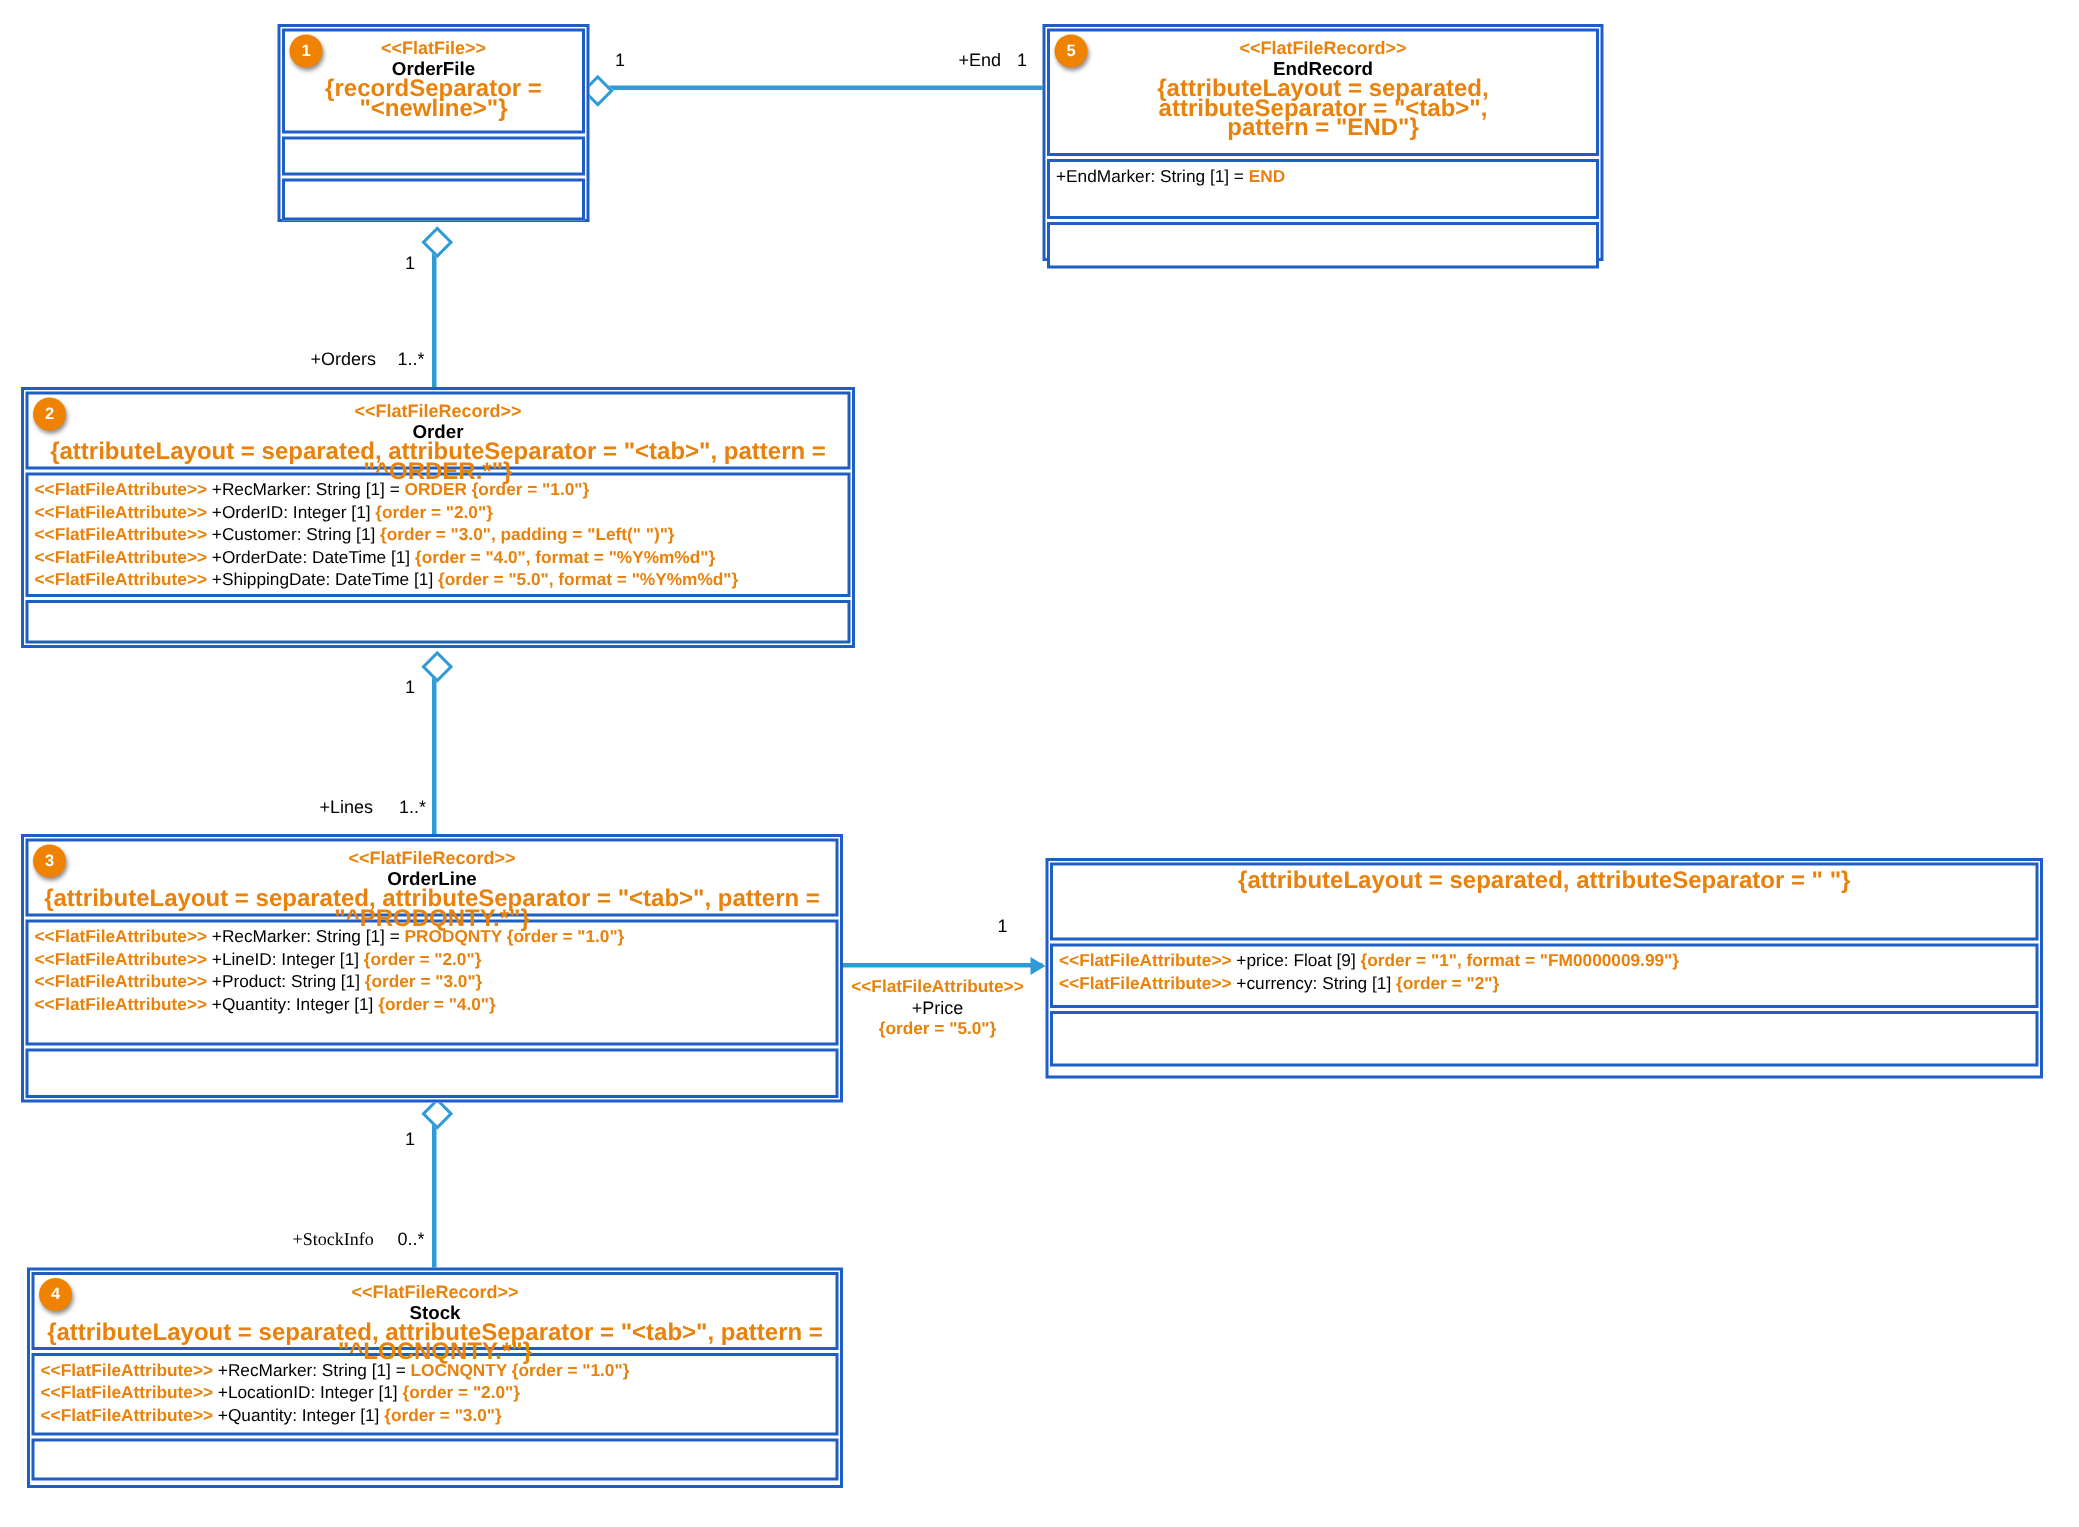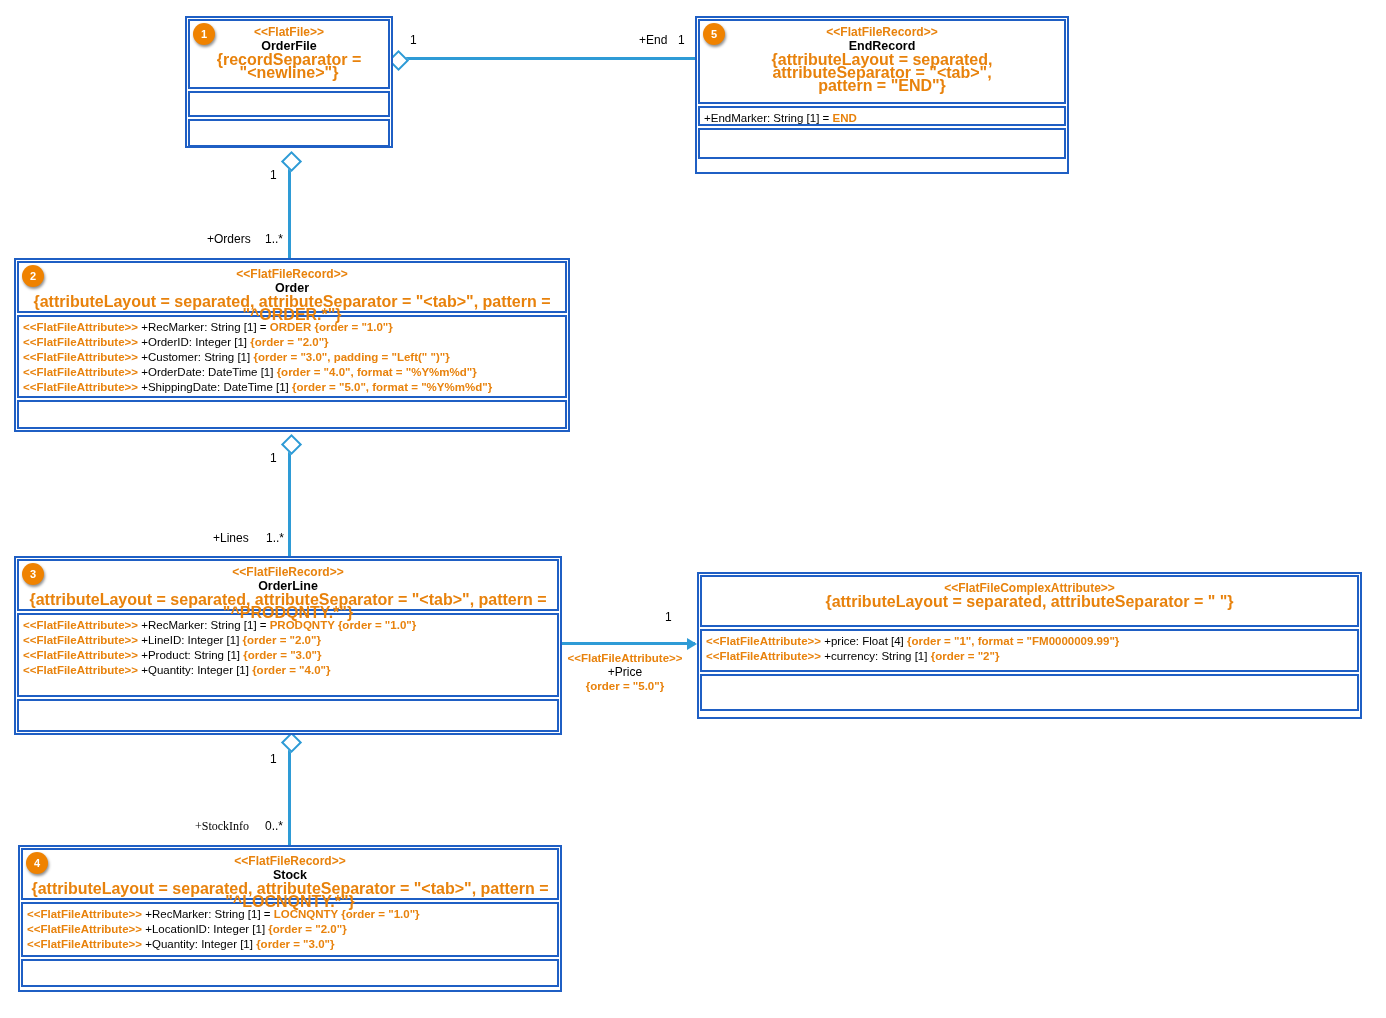--- a/index.html
+++ b/index.html
@@ -233,7 +233,7 @@
       <div class="props">attributeSeparator = "&lt;tab&gt;",</div>
       <div class="props">pattern = "END"}</div>
     </div>
-    <div class="uml-compartment uml-attrs" style="height:20px;">
+    <div class="uml-compartment uml-attrs" style="height:40px;">
       <div class="attr-row">
         <span class="st"></span><span class="nm">+EndMarker: String [1] = </span><span class="val">END</span><span class="tag"></span>
       </div>

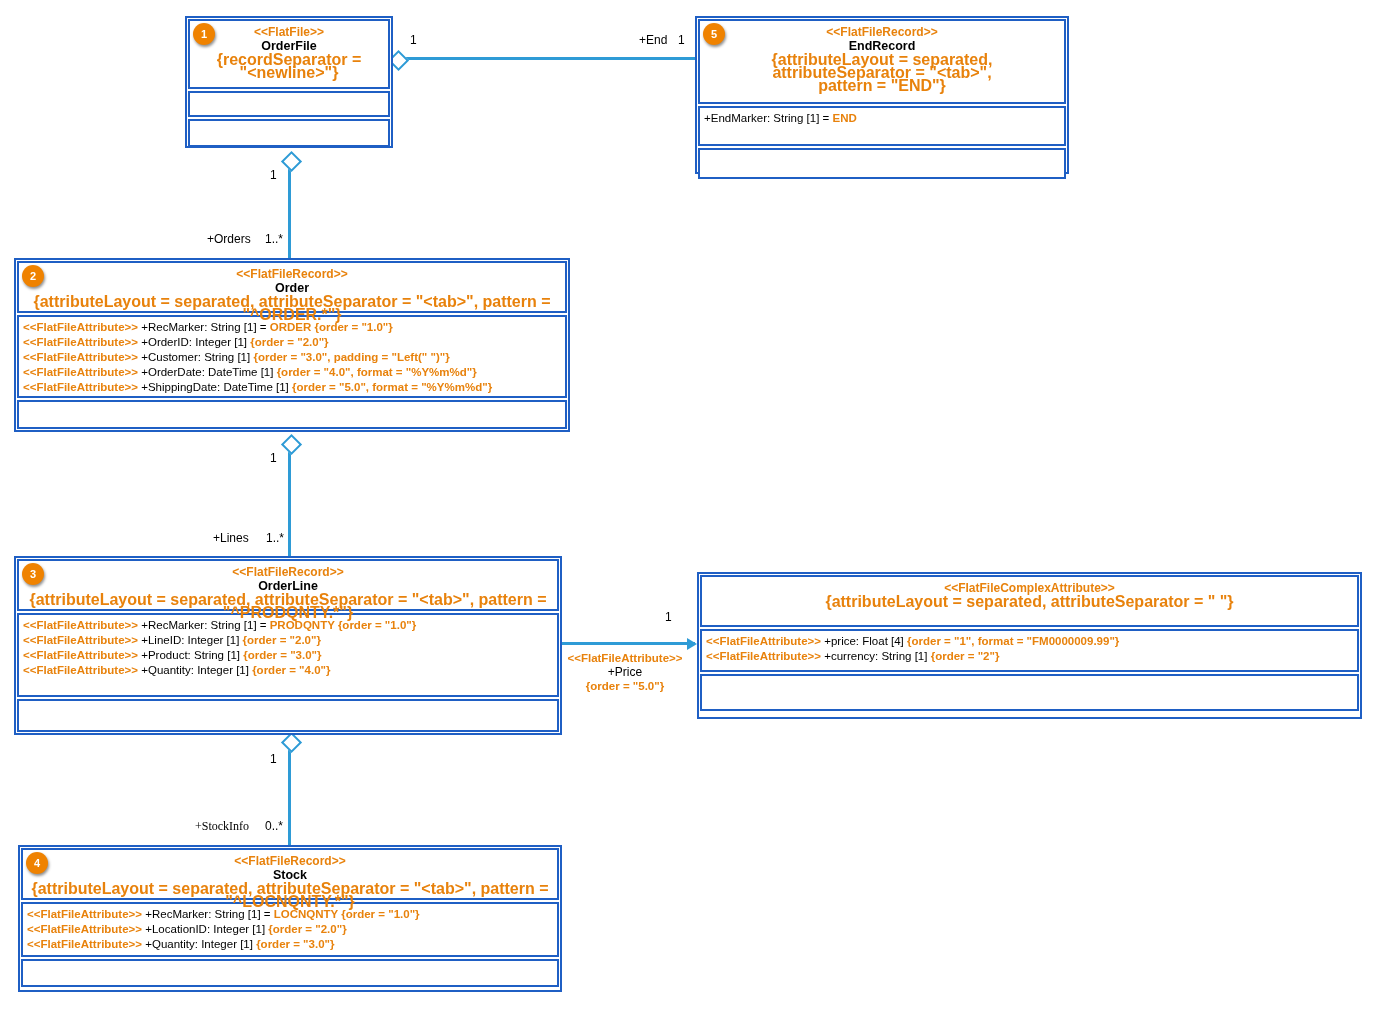--- a/index.html
+++ b/index.html
@@ -294,7 +294,6 @@
 
   <div class="uml-box" style="left:697px; top:572px; width:665px; height:147px;">
     <div class="uml-compartment uml-header" style="height:52px;">
-      <div class="stereo">&lt;&lt;FlatFileComplexAttribute&gt;&gt;</div>
       <div class="props">{attributeLayout = separated, attributeSeparator = " "}</div>
     </div>
     <div class="uml-compartment uml-attrs" style="height:43px;">

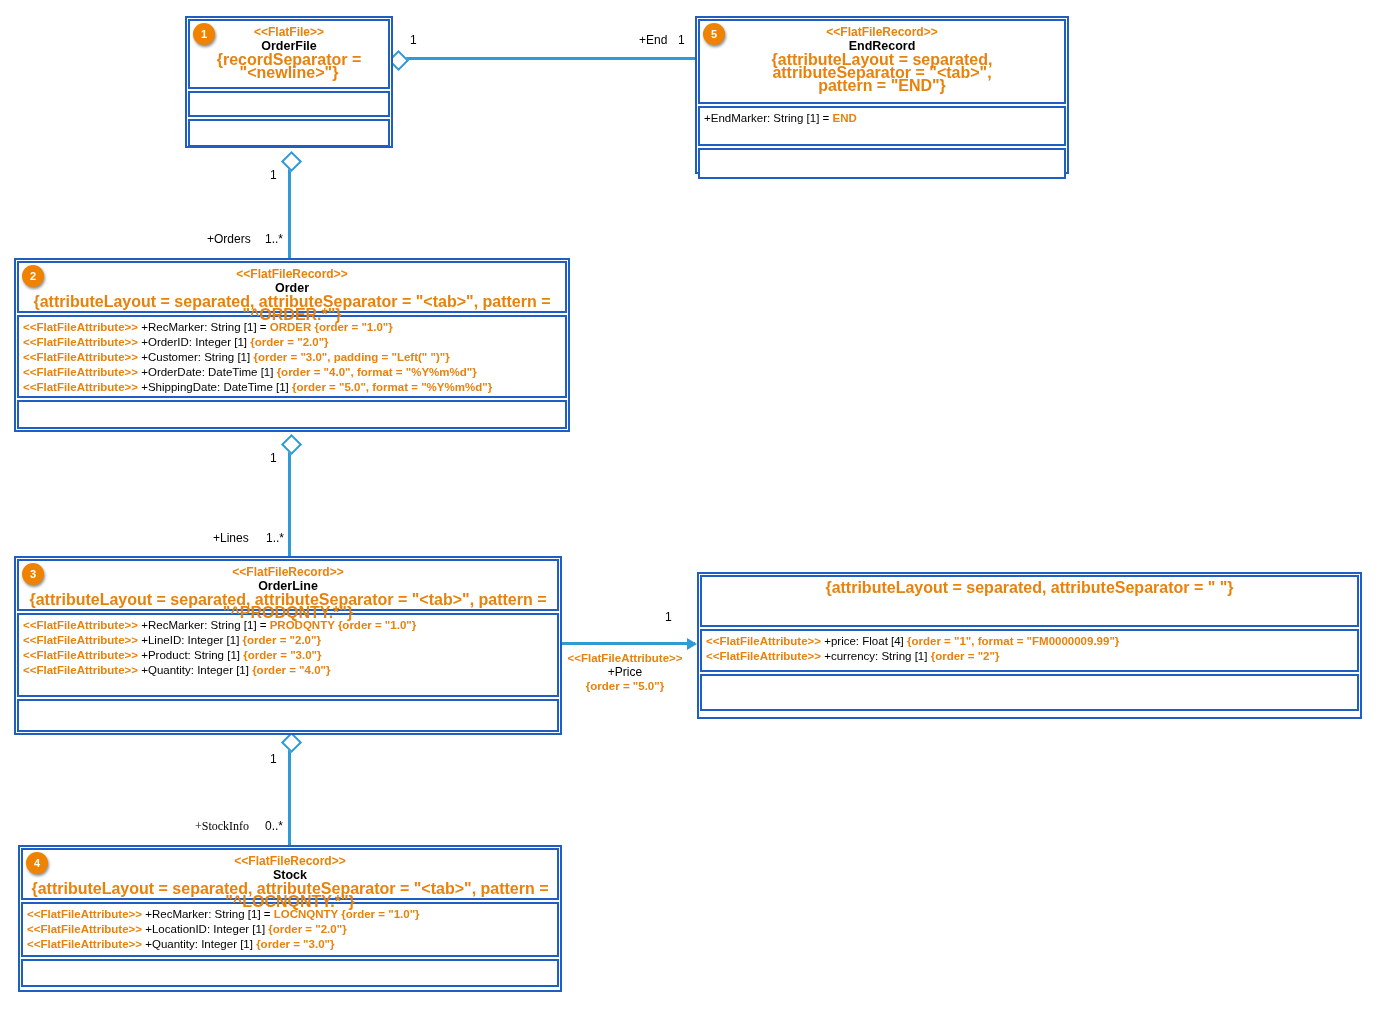--- a/index.html
+++ b/index.html
@@ -298,7 +298,7 @@
     </div>
     <div class="uml-compartment uml-attrs" style="height:43px;">
       <div class="attr-row">
-        <span class="st">&lt;&lt;FlatFileAttribute&gt;&gt;</span><span class="nm"> +price: Float [4] </span><span class="val"></span><span class="tag">{order = "1", format = "FM0000009.99"}</span>
+        <span class="st">&lt;&lt;FlatFileAttribute&gt;&gt;</span><span class="nm"> +price: Float [9] </span><span class="val"></span><span class="tag">{order = "1", format = "FM0000009.99"}</span>
       </div>
       <div class="attr-row">
         <span class="st">&lt;&lt;FlatFileAttribute&gt;&gt;</span><span class="nm"> +currency: String [1] </span><span class="val"></span><span class="tag">{order = "2"}</span>

